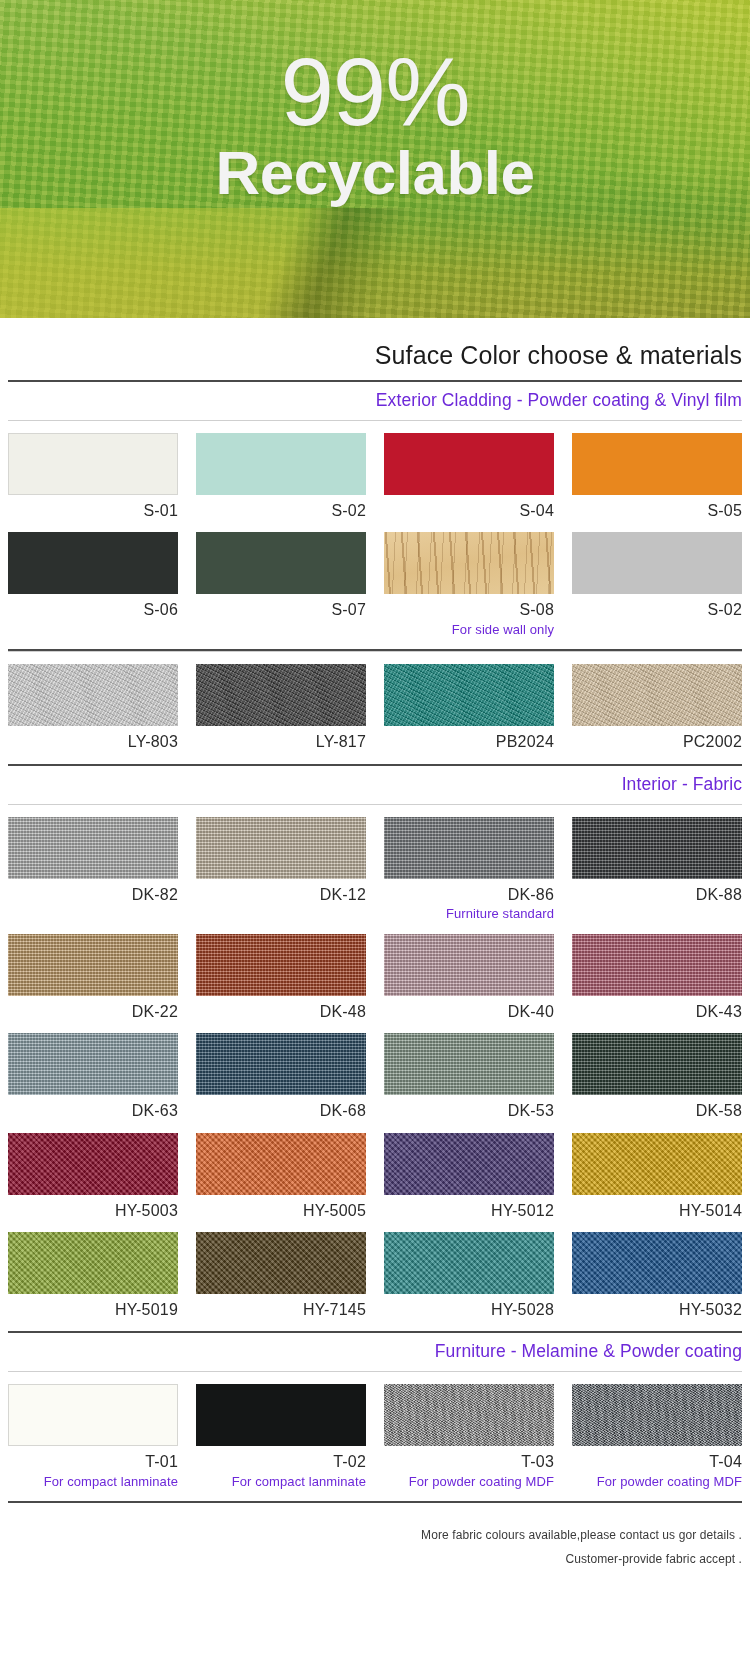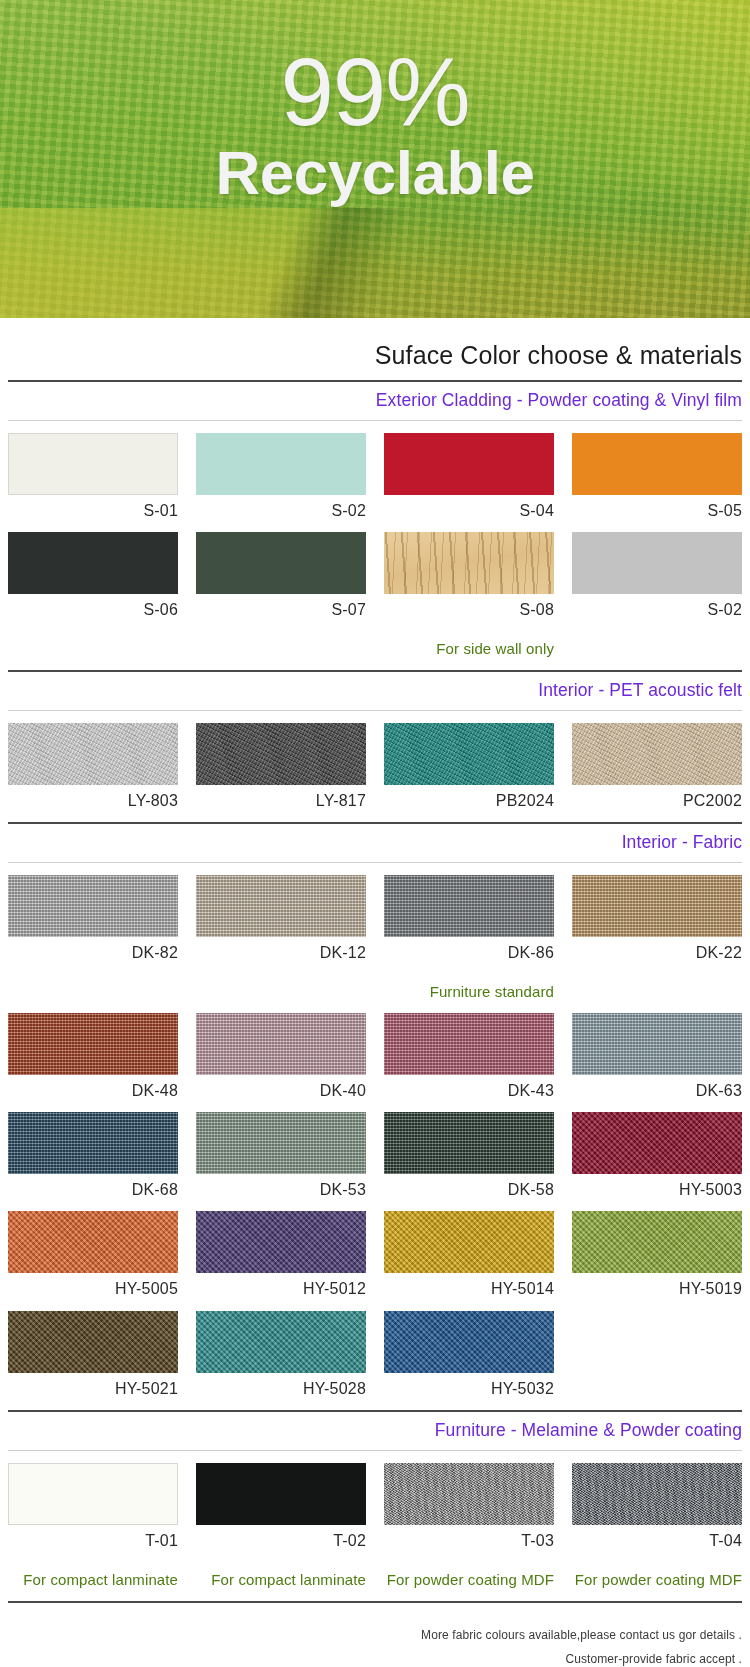--- a/index.html
+++ b/index.html
@@ -128,9 +128,9 @@
     line-height: 1.15;
   }
   .swatch-sub {
-    font-size: 15px;
-    color: #4d7c0f;
-    margin-top: 20px;
+    font-size: 13px;
+    color: #6d28d9;
+    margin-top: 2px;
     letter-spacing: 0.1px;
     line-height: 1.2;
   }

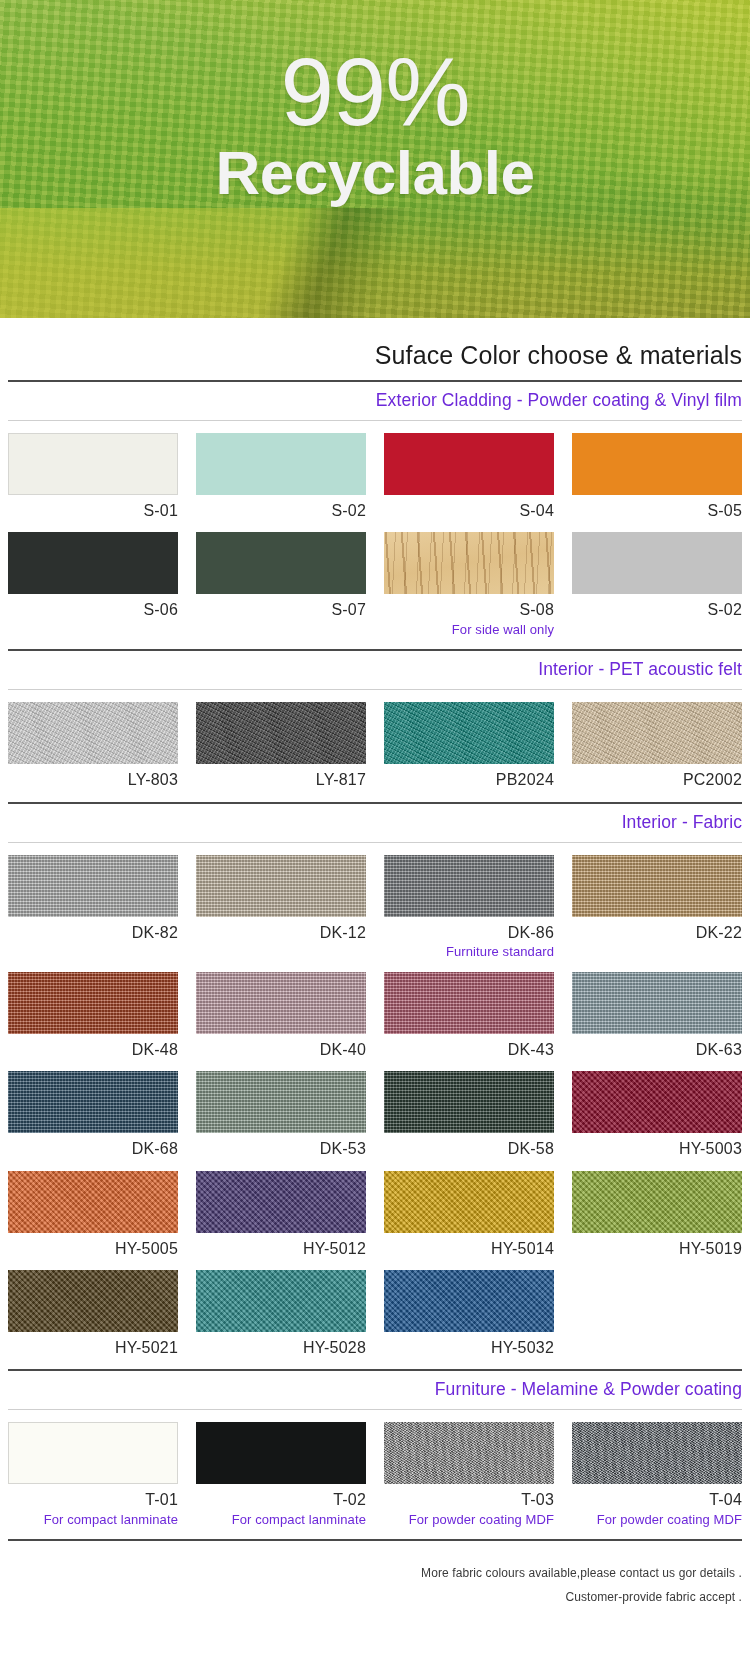--- a/index.html
+++ b/index.html
@@ -259,7 +259,6 @@
         <div class="rule-dark"></div>
       </div>
       <div>
-        <div class="section-head">Interior - PET acoustic felt</div>
         <div class="rule-light"></div>
         <div class="swatch-grid">
           <div class="swatch-cell">

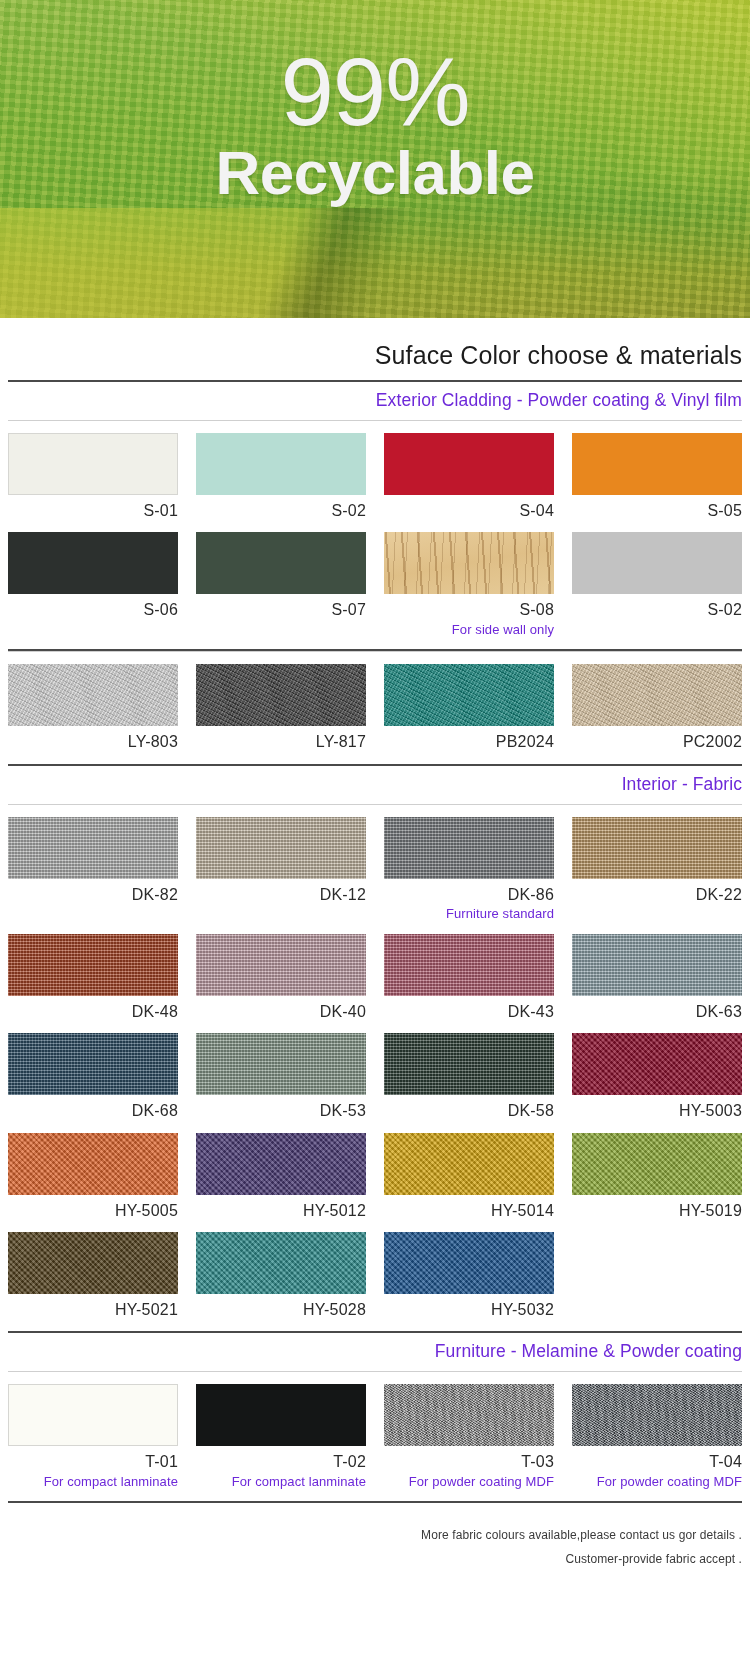--- a/index.html
+++ b/index.html
@@ -298,6 +298,10 @@
             <div class="swatch-sub">Furniture standard</div>
           </div>
           <div class="swatch-cell">
+            <div class="swatch-chip tex-weave" style="background-color: rgb(60, 63, 65);"></div>
+            <div class="swatch-label">DK-88</div>
+          </div>
+          <div class="swatch-cell">
             <div class="swatch-chip tex-weave" style="background-color: rgb(197, 160, 108);"></div>
             <div class="swatch-label">DK-22</div>
           </div>

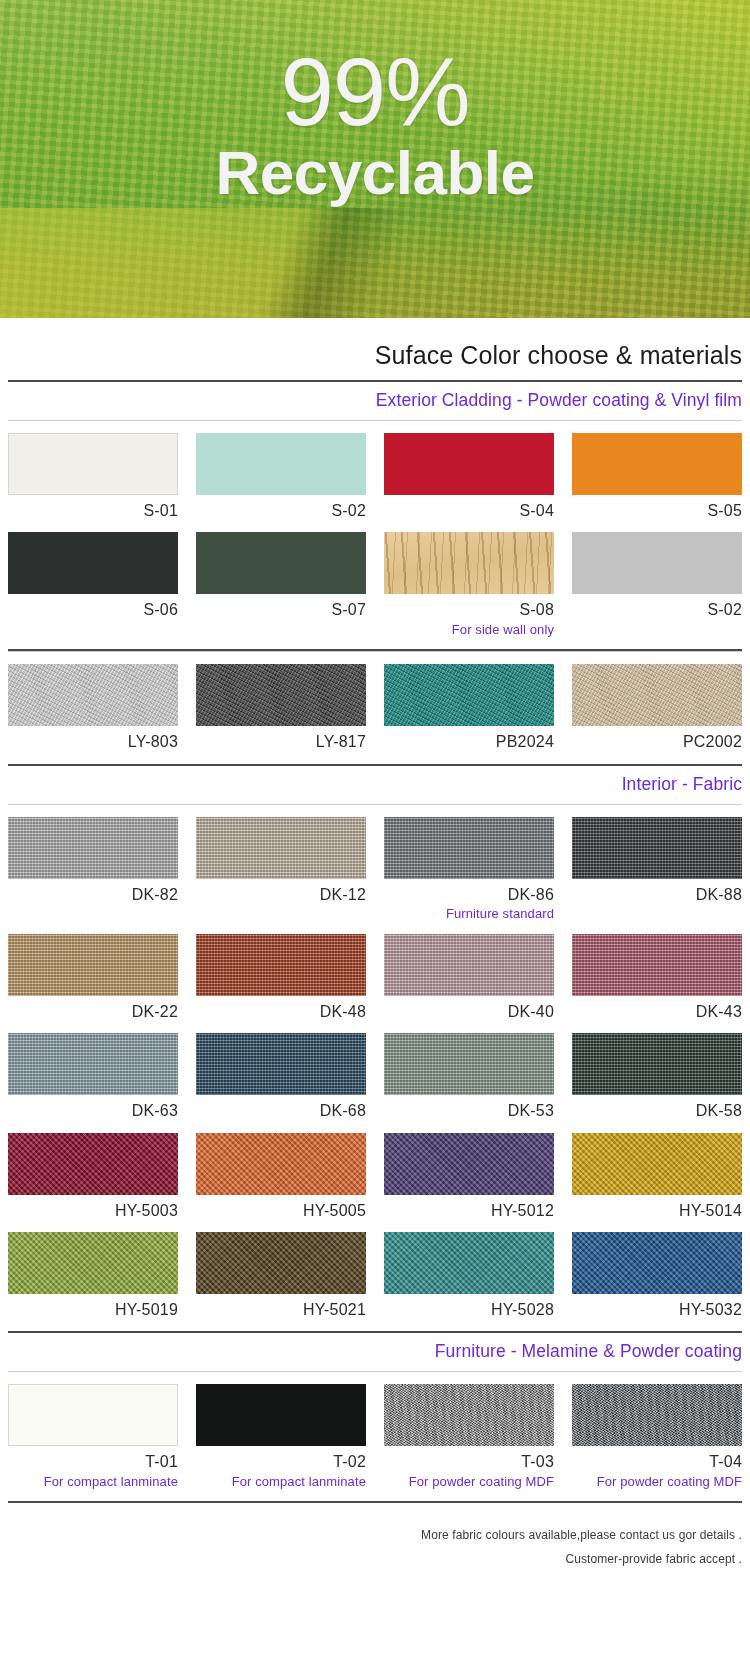--- a/index.html
+++ b/index.html
@@ -355,7 +355,7 @@
           </div>
           <div class="swatch-cell">
             <div class="swatch-chip tex-canvas" style="background-color: rgb(83, 65, 30);"></div>
-            <div class="swatch-label">HY-5021</div>
+            <div class="swatch-label">HY-7145</div>
           </div>
           <div class="swatch-cell">
             <div class="swatch-chip tex-canvas" style="background-color: rgb(47, 140, 140);"></div>

